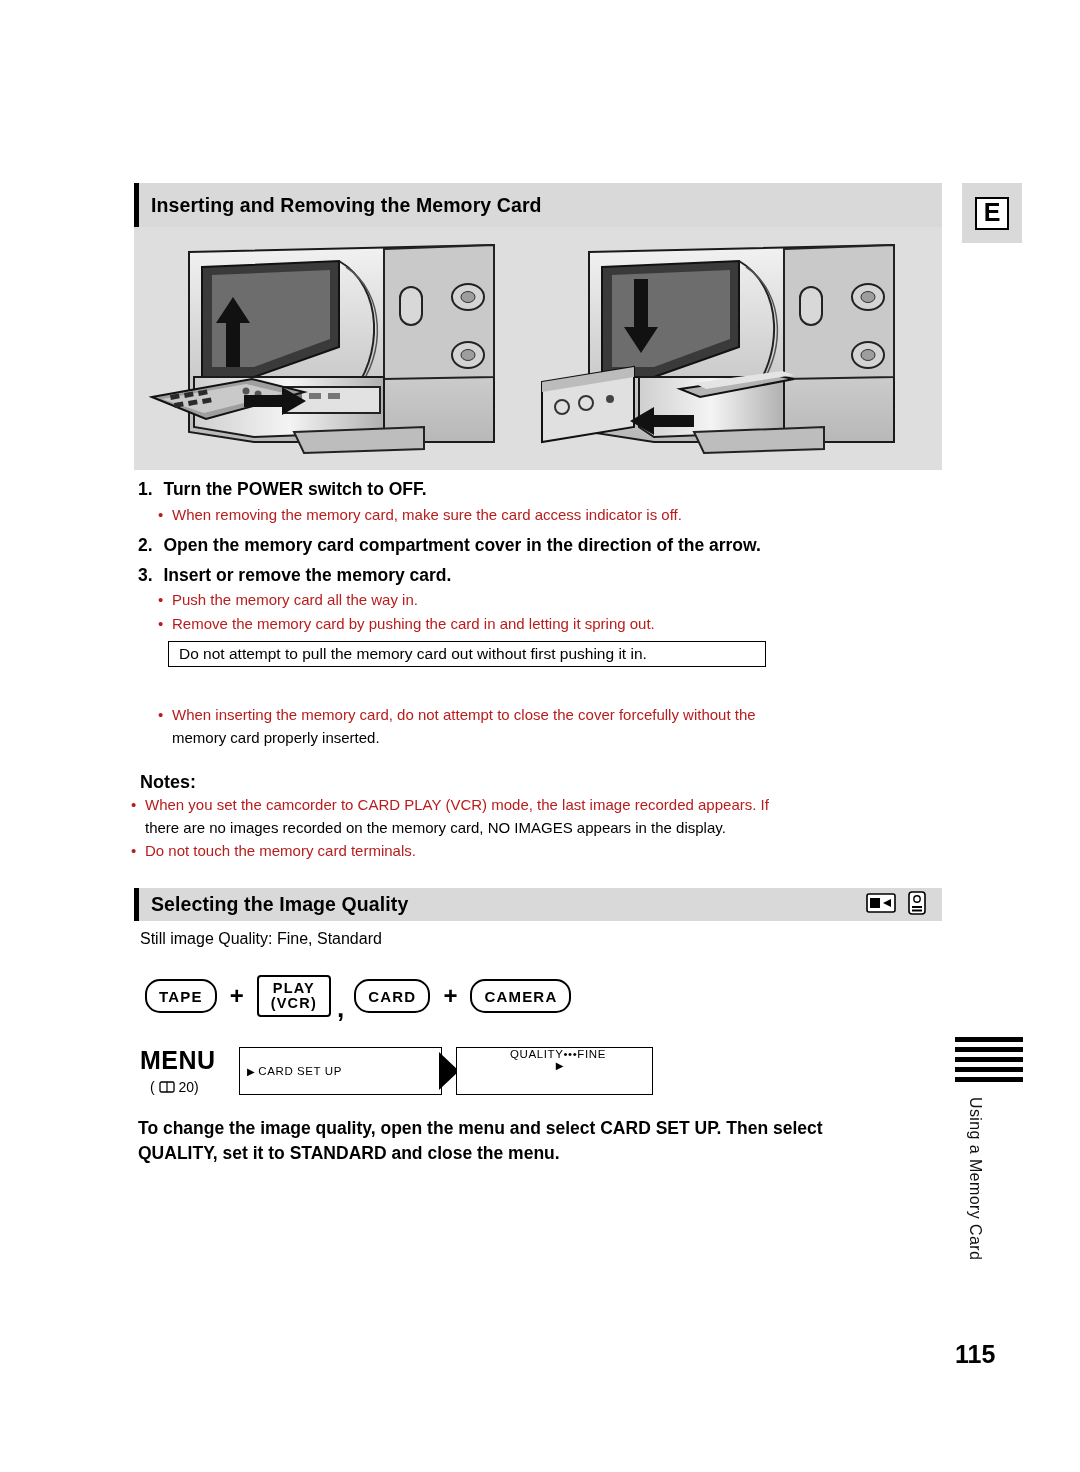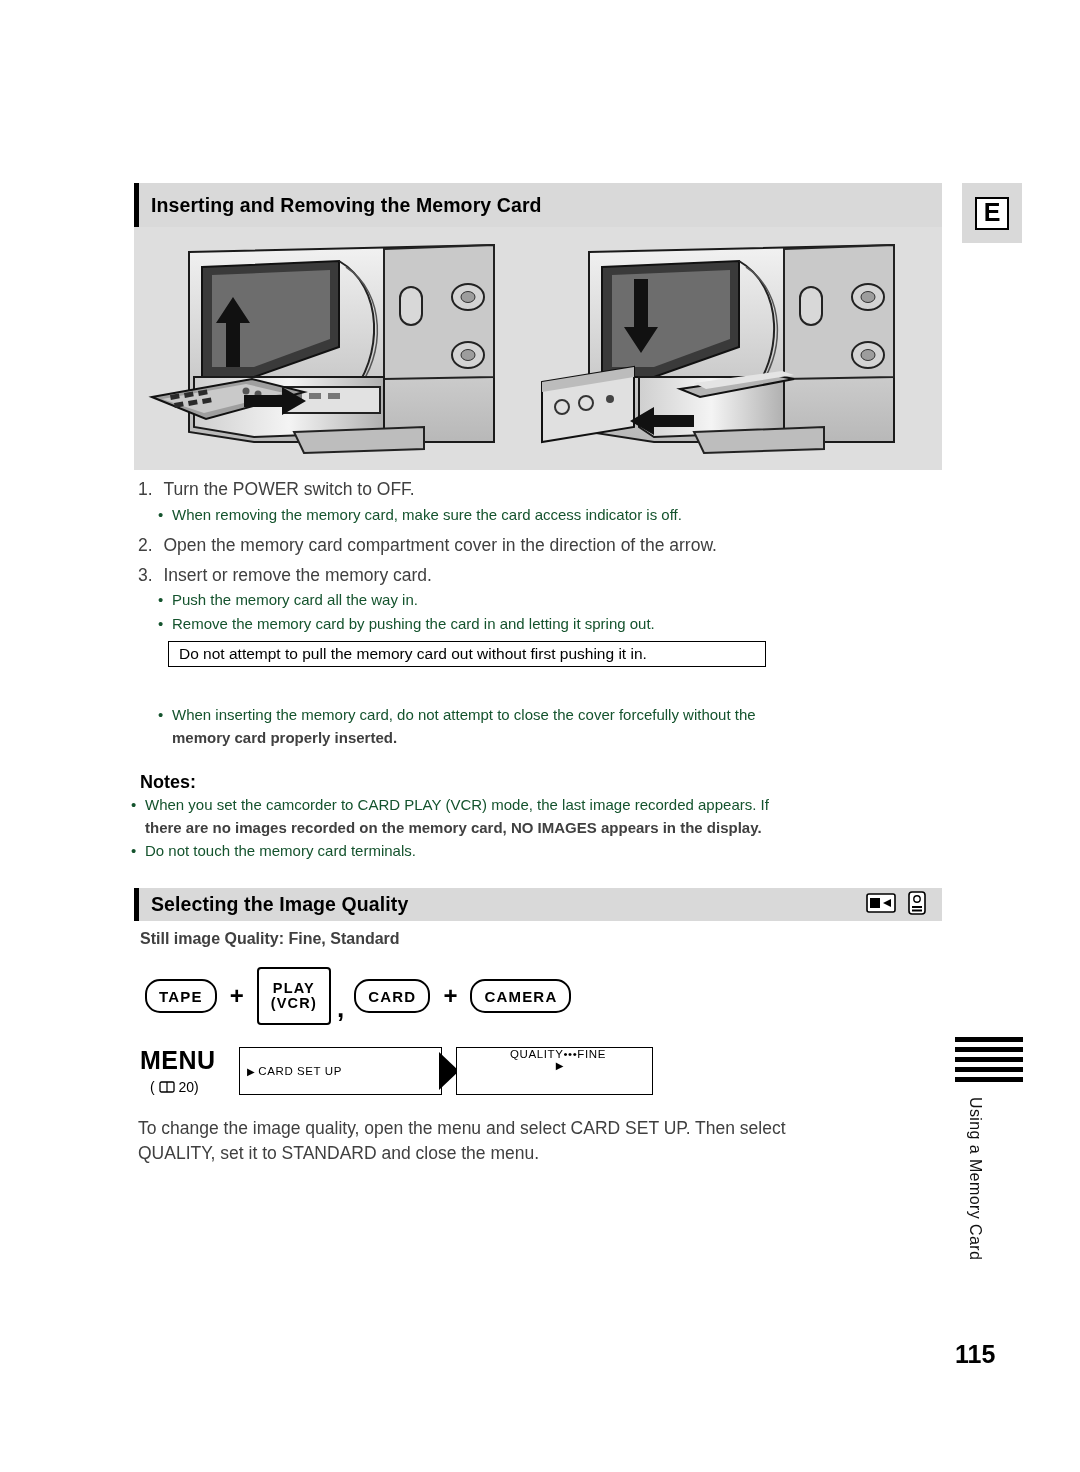--- a/index.html
+++ b/index.html
@@ -76,8 +76,8 @@
   .step-head {
     position: absolute;
     font-size: 17.5px;
-    font-weight: normal;
-    color: #404040;
+    font-weight: bold;
+    color: #000000;
   }
   .bullet-line {
     position: absolute;

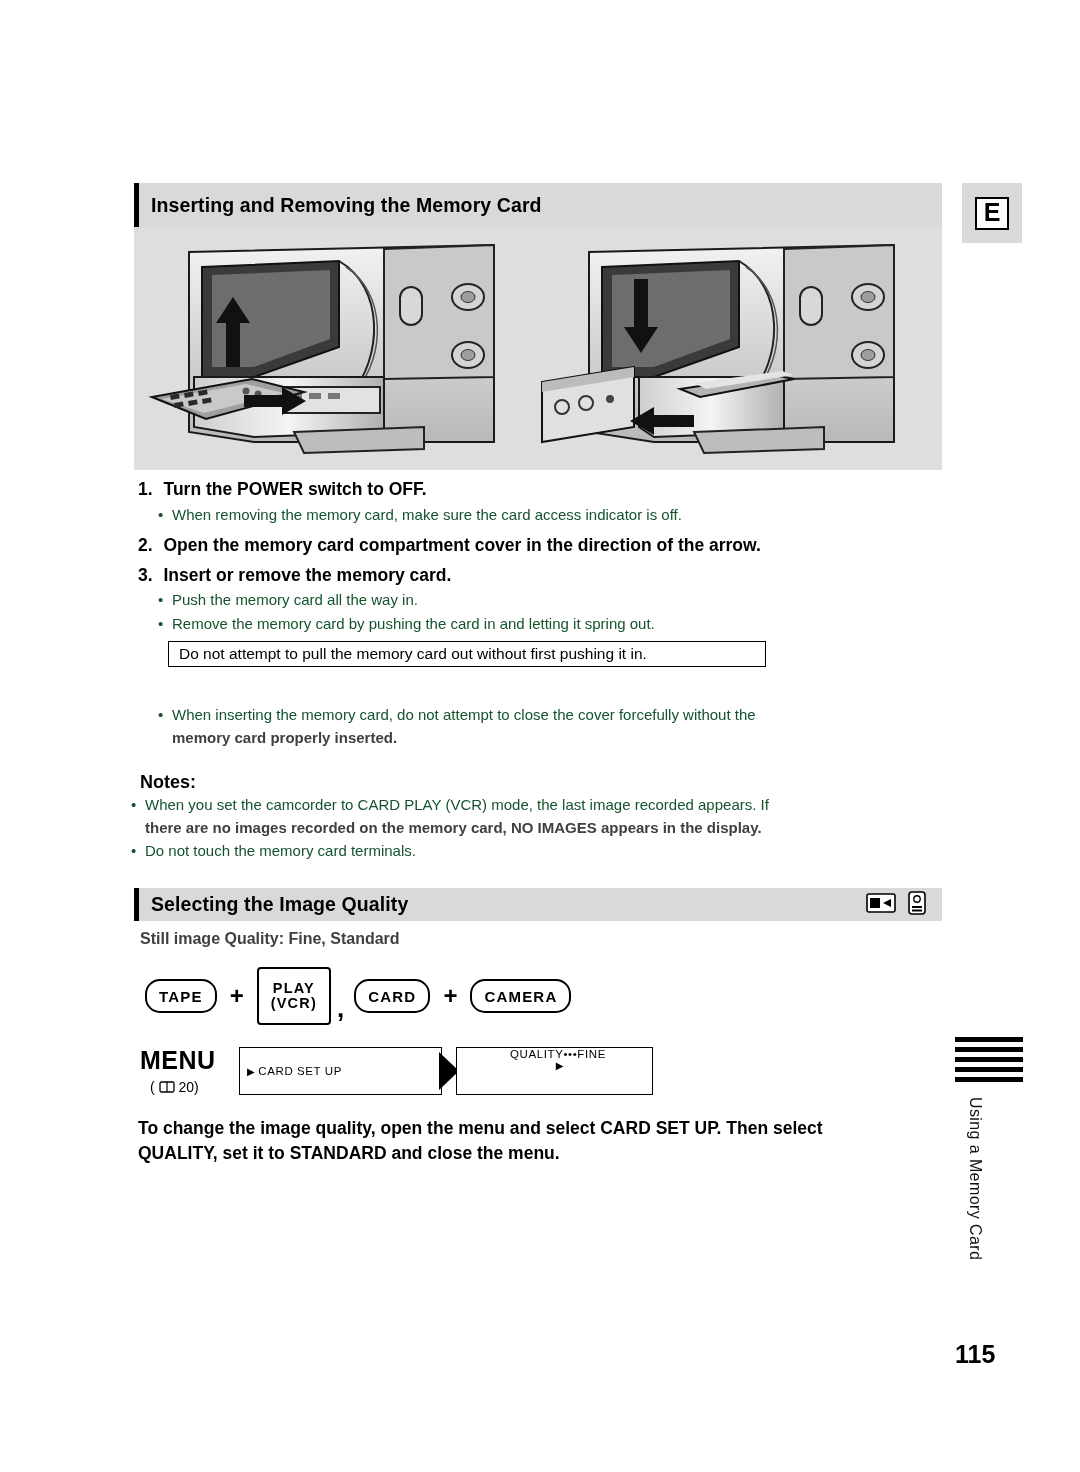--- a/index.html
+++ b/index.html
@@ -82,7 +82,7 @@
   .bullet-line {
     position: absolute;
     font-size: 15px;
-    color: #14532d;
+    color: #b91c1c;
     white-space: nowrap;
   }
   .bullet-line .dot {

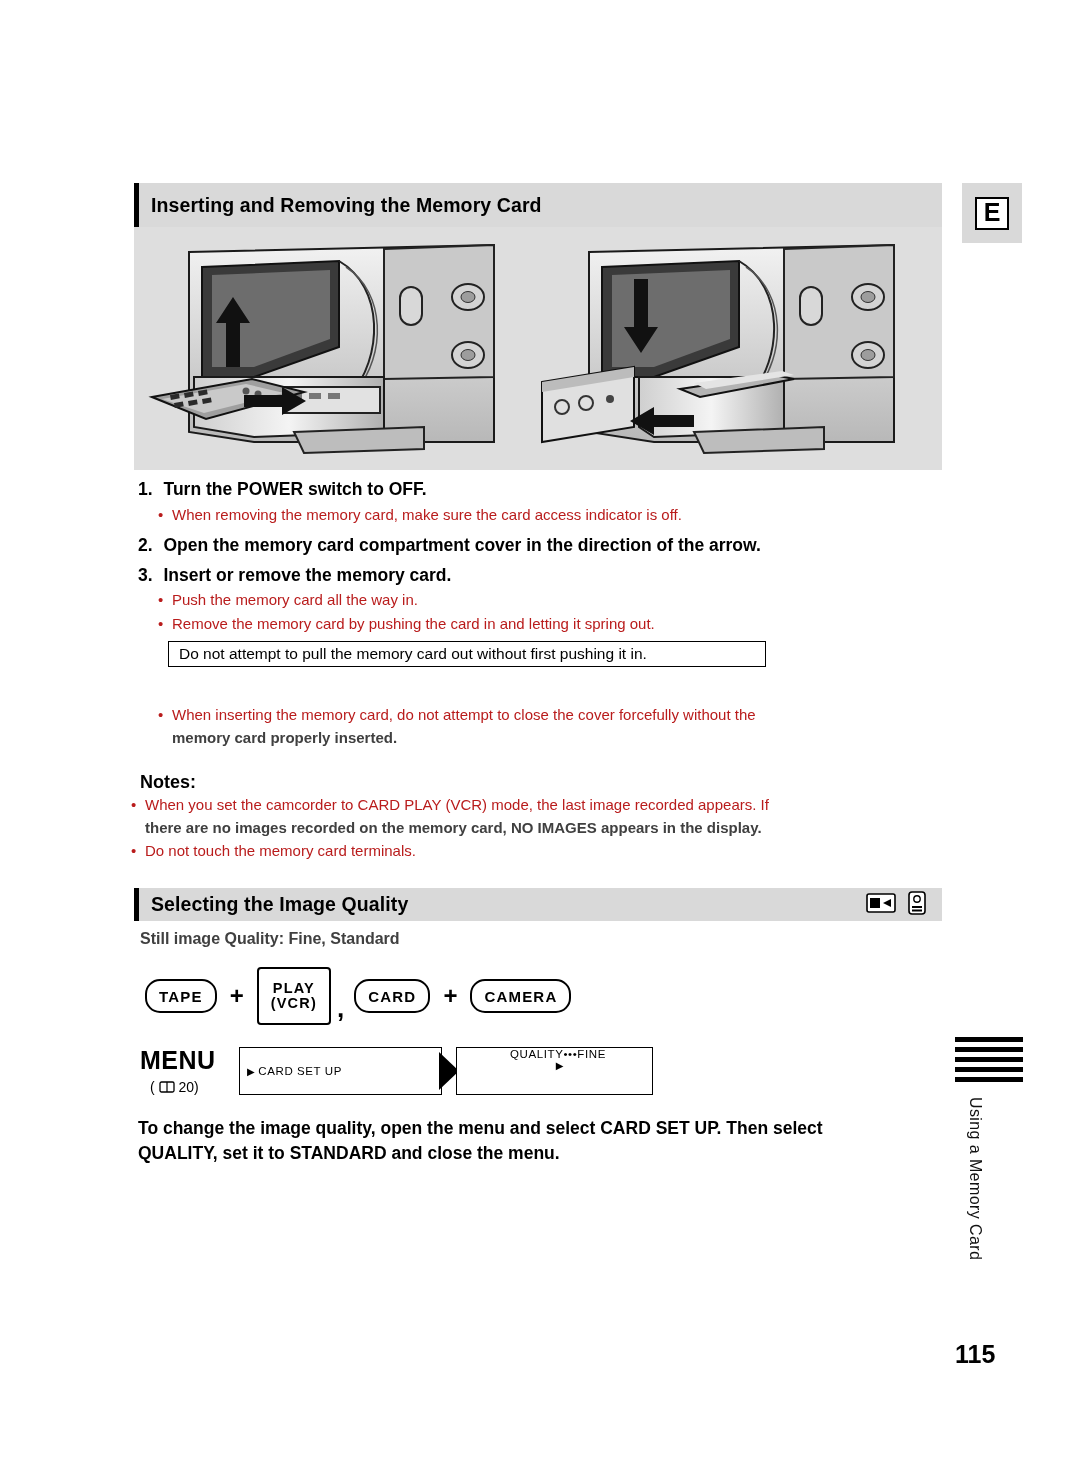--- a/index.html
+++ b/index.html
@@ -92,8 +92,7 @@
   .para {
     position: absolute;
     font-size: 15px;
-    color: #404040;
-    font-weight: bold;
+    color: #000000;
   }
 
   .boxed-note {

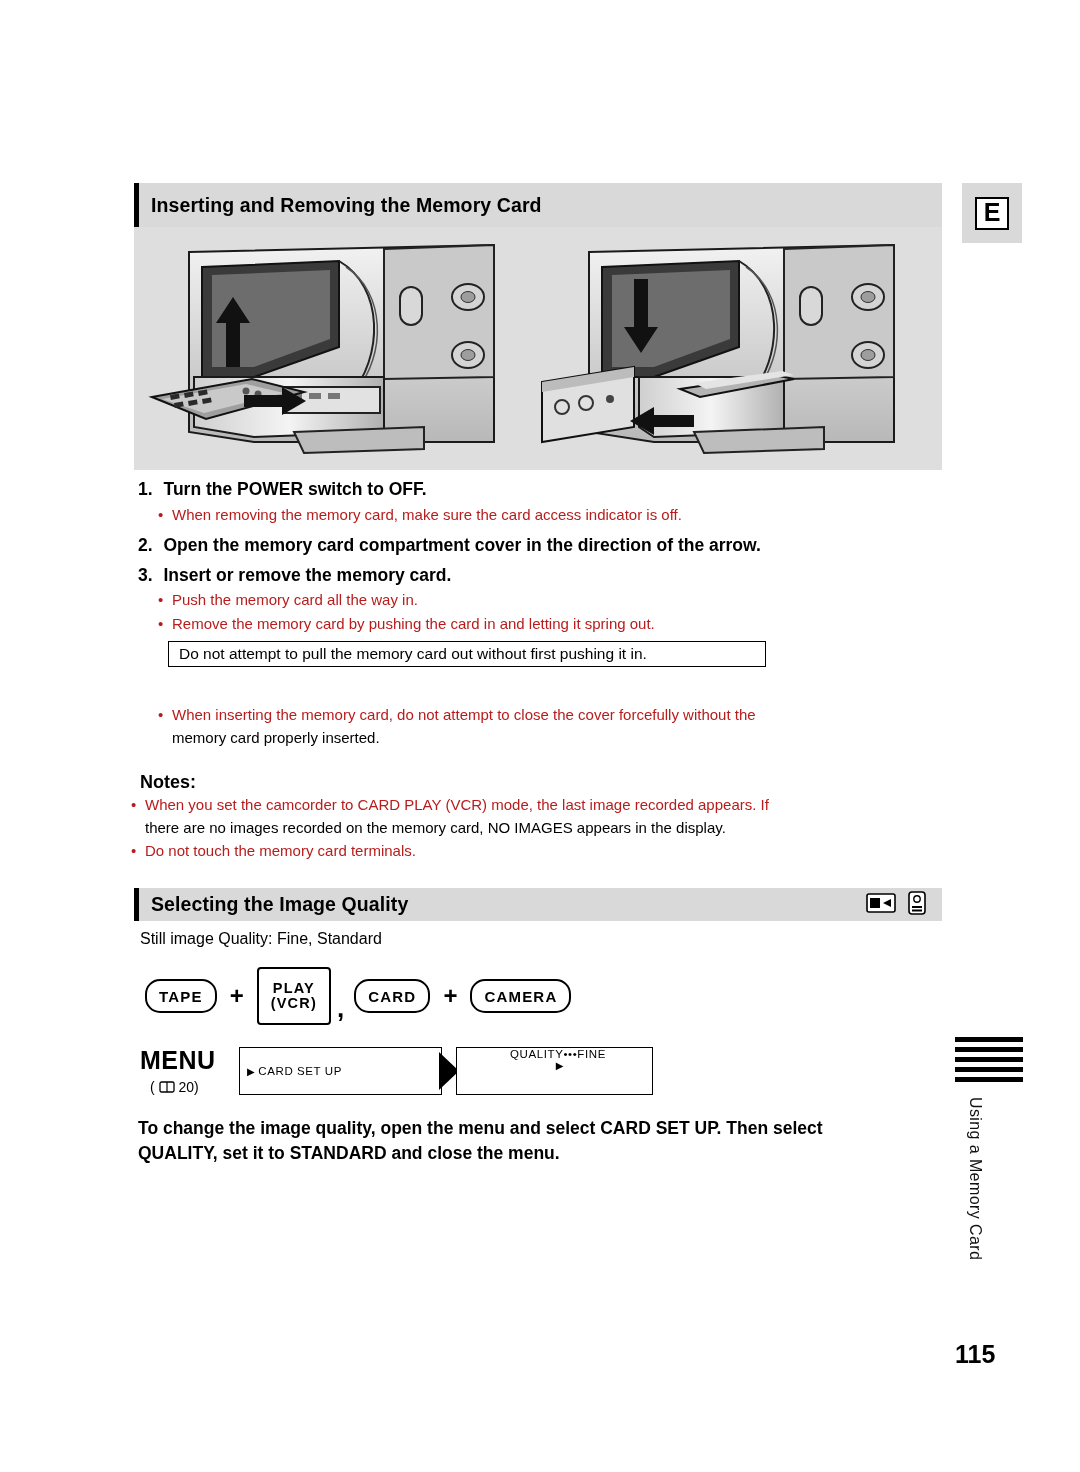--- a/index.html
+++ b/index.html
@@ -135,7 +135,7 @@
   }
   .mode-btn.single { height: 34px; padding: 0 12px; border-radius: 15px; }
   .mode-btn.dual {
-    height: 58px;
+    height: 42px;
     padding: 17px 12px;
     line-height: 1.02;
     font-size: 14.5px;

